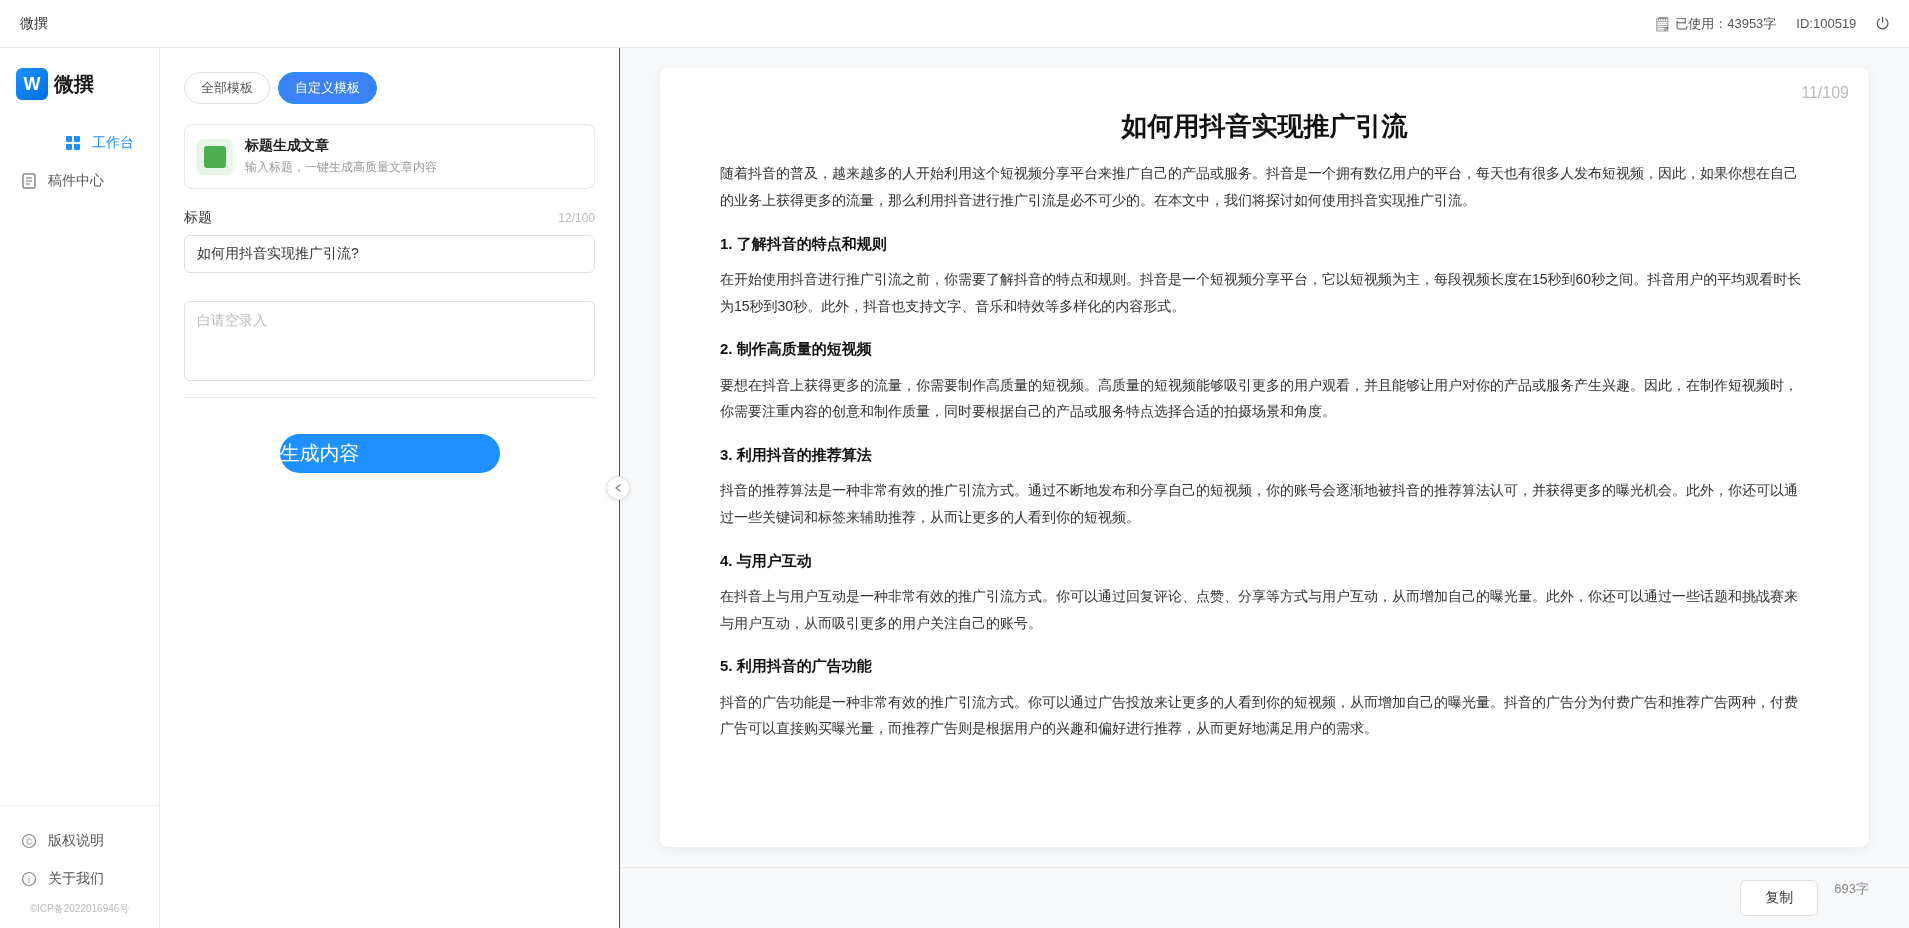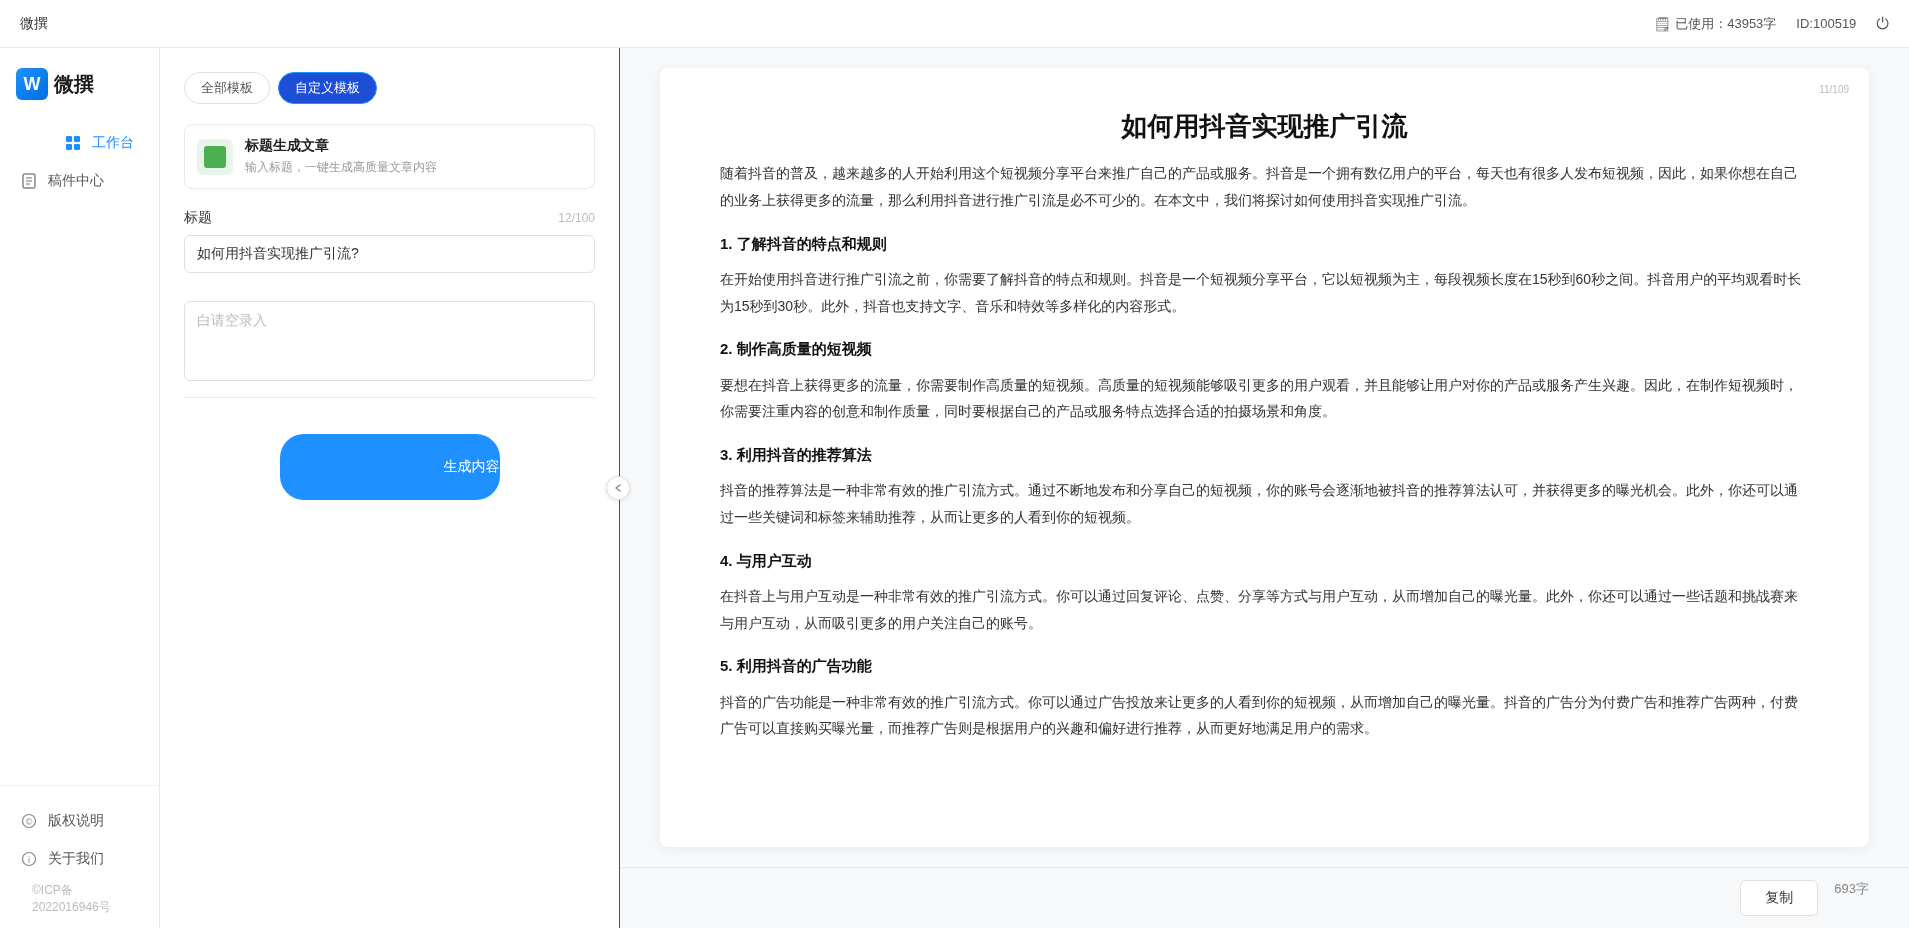--- a/index.html
+++ b/index.html
@@ -153,7 +153,7 @@
       color: #555;
     }
     .tab-btn.active {
-      background: #1d4ed8;
+      background: #3b82f6;
       color: #fff;
       border-color: #1e90ff;
     }

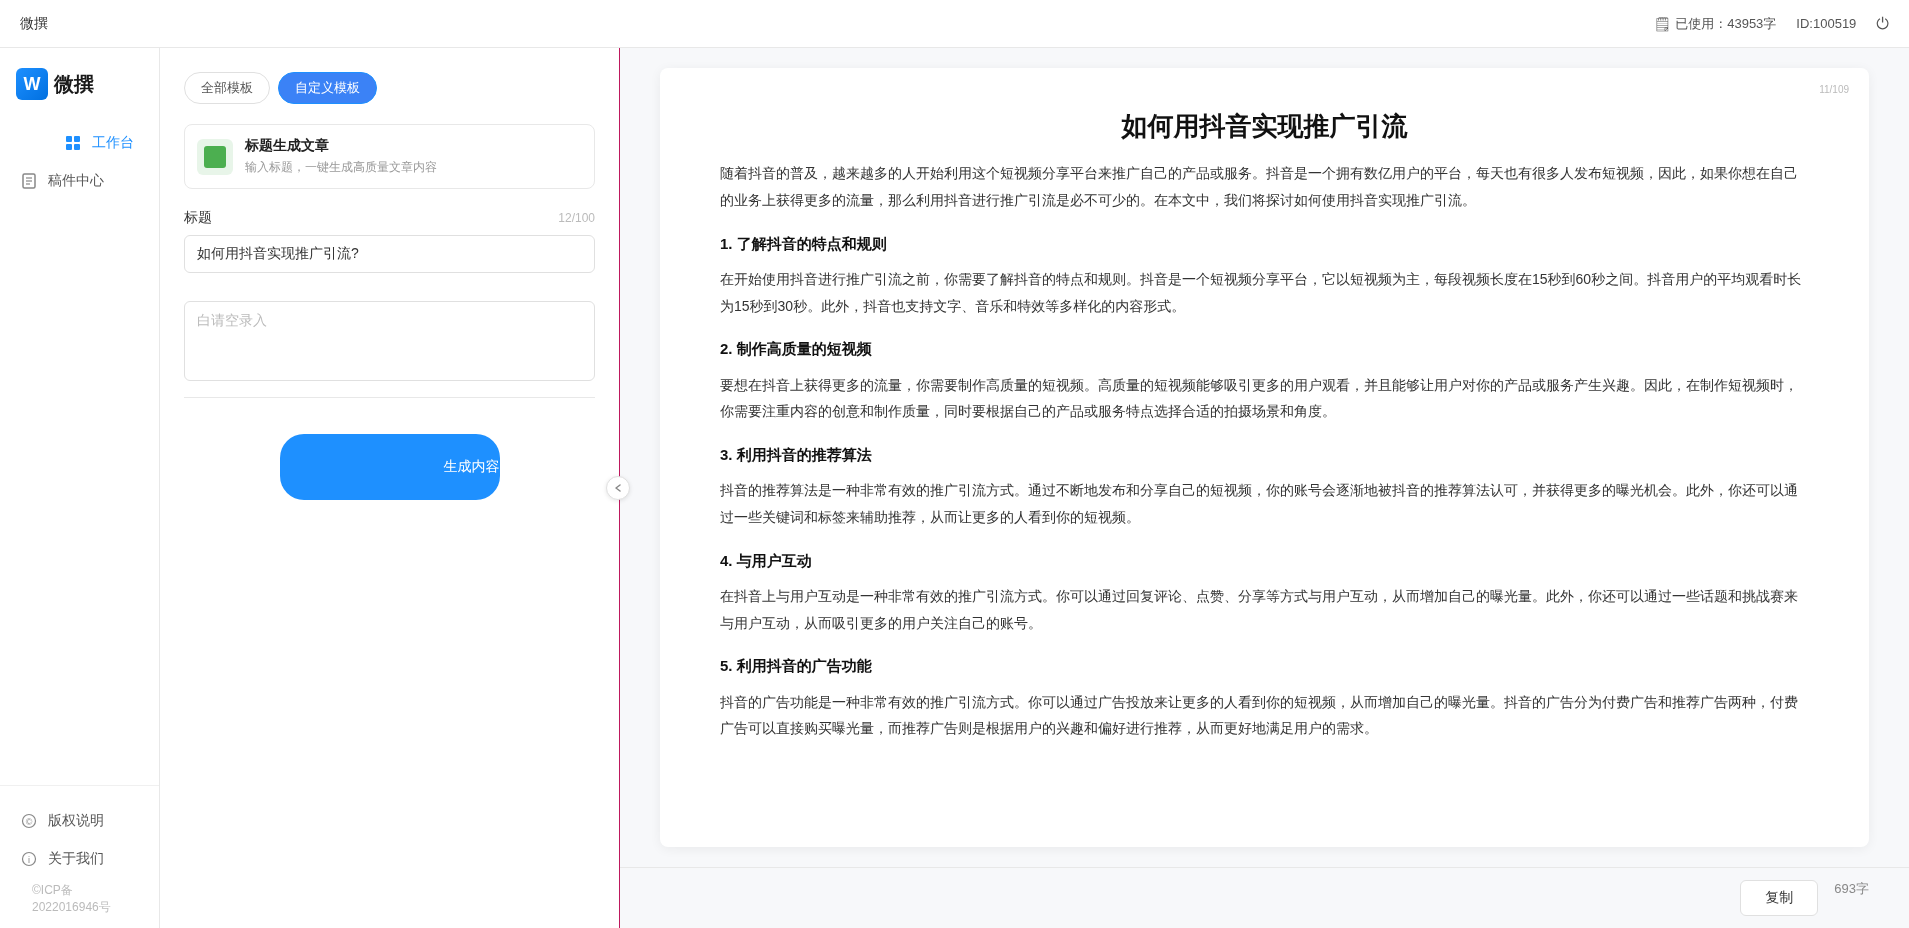--- a/index.html
+++ b/index.html
@@ -304,7 +304,7 @@
       position: absolute;
       top: 16px;
       right: 20px;
-      font-size: 10px;
+      font-size: 16px;
       color: #bbb;
     }
     .article-title {

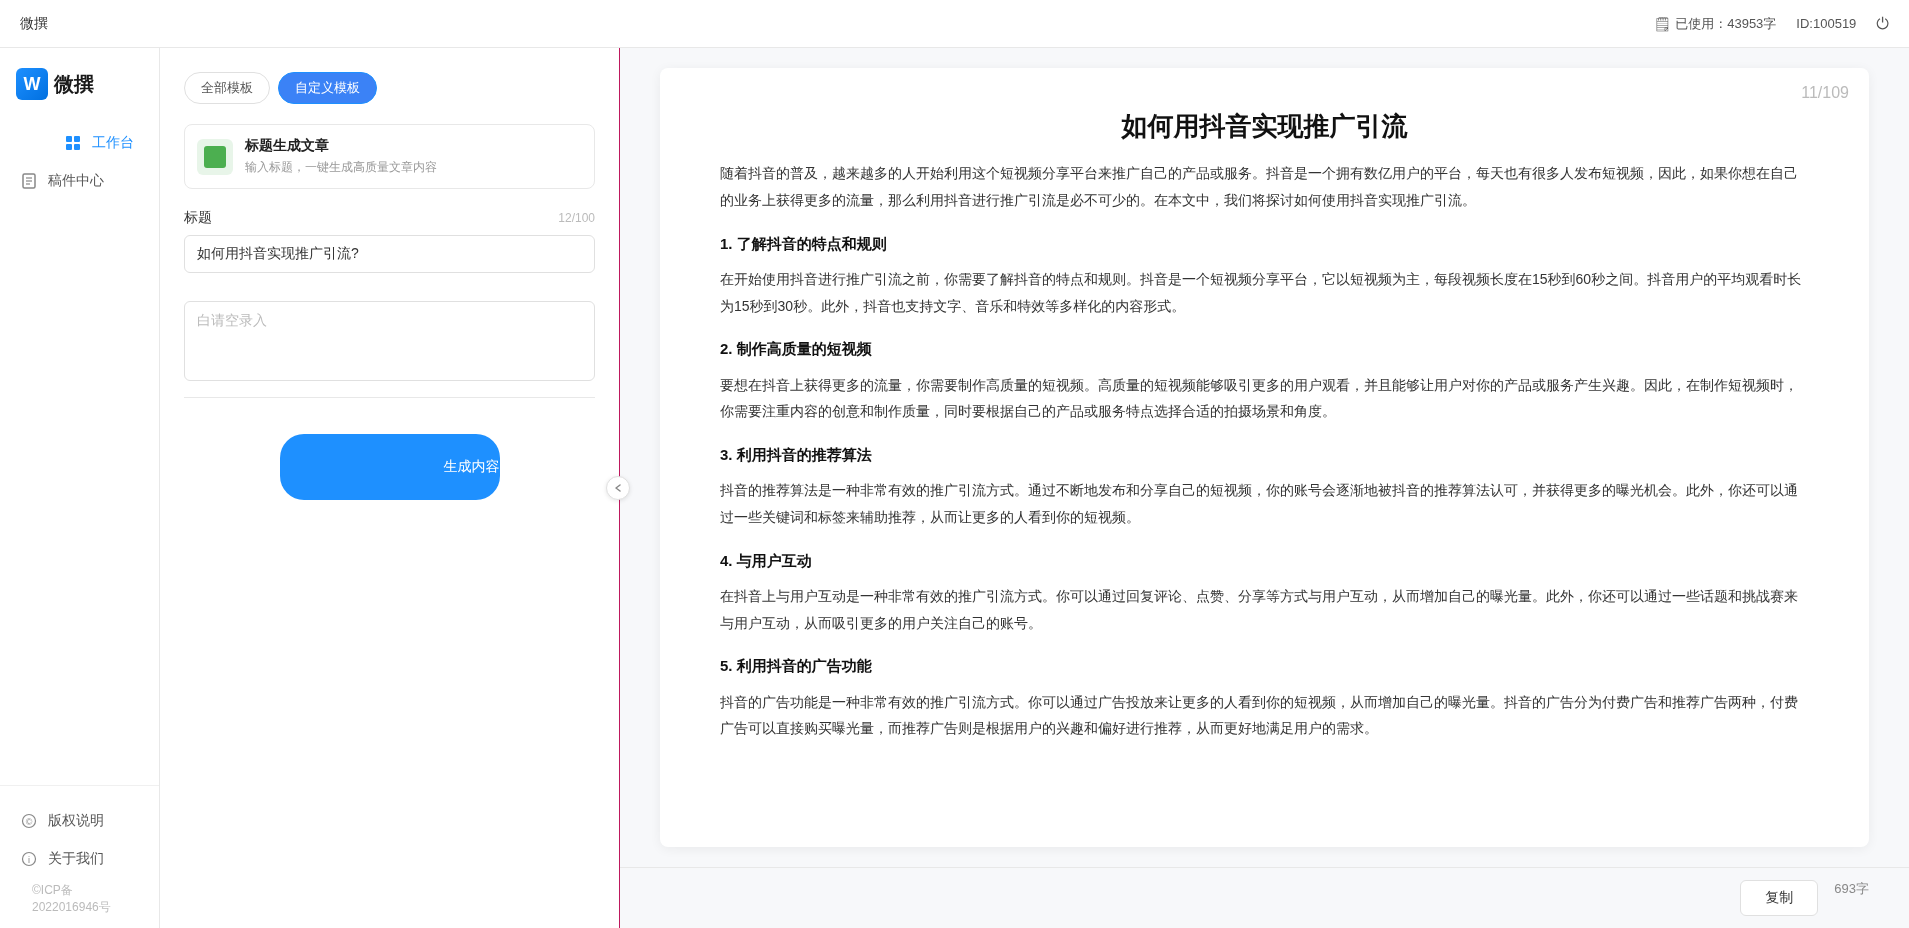--- a/index.html
+++ b/index.html
@@ -243,15 +243,15 @@
       margin: auto;
       margin-top: auto;
       display: block;
-      padding: 24px 0;
+      padding: 6px 0;
       background: #1e90ff;
       color: #fff;
       border: none;
       border-radius: 24px;
-      font-size: 14px;
+      font-size: 20px;
       cursor: pointer;
       font-weight: 500;
-      text-align: right;
+      text-align: left;
     }
 
     

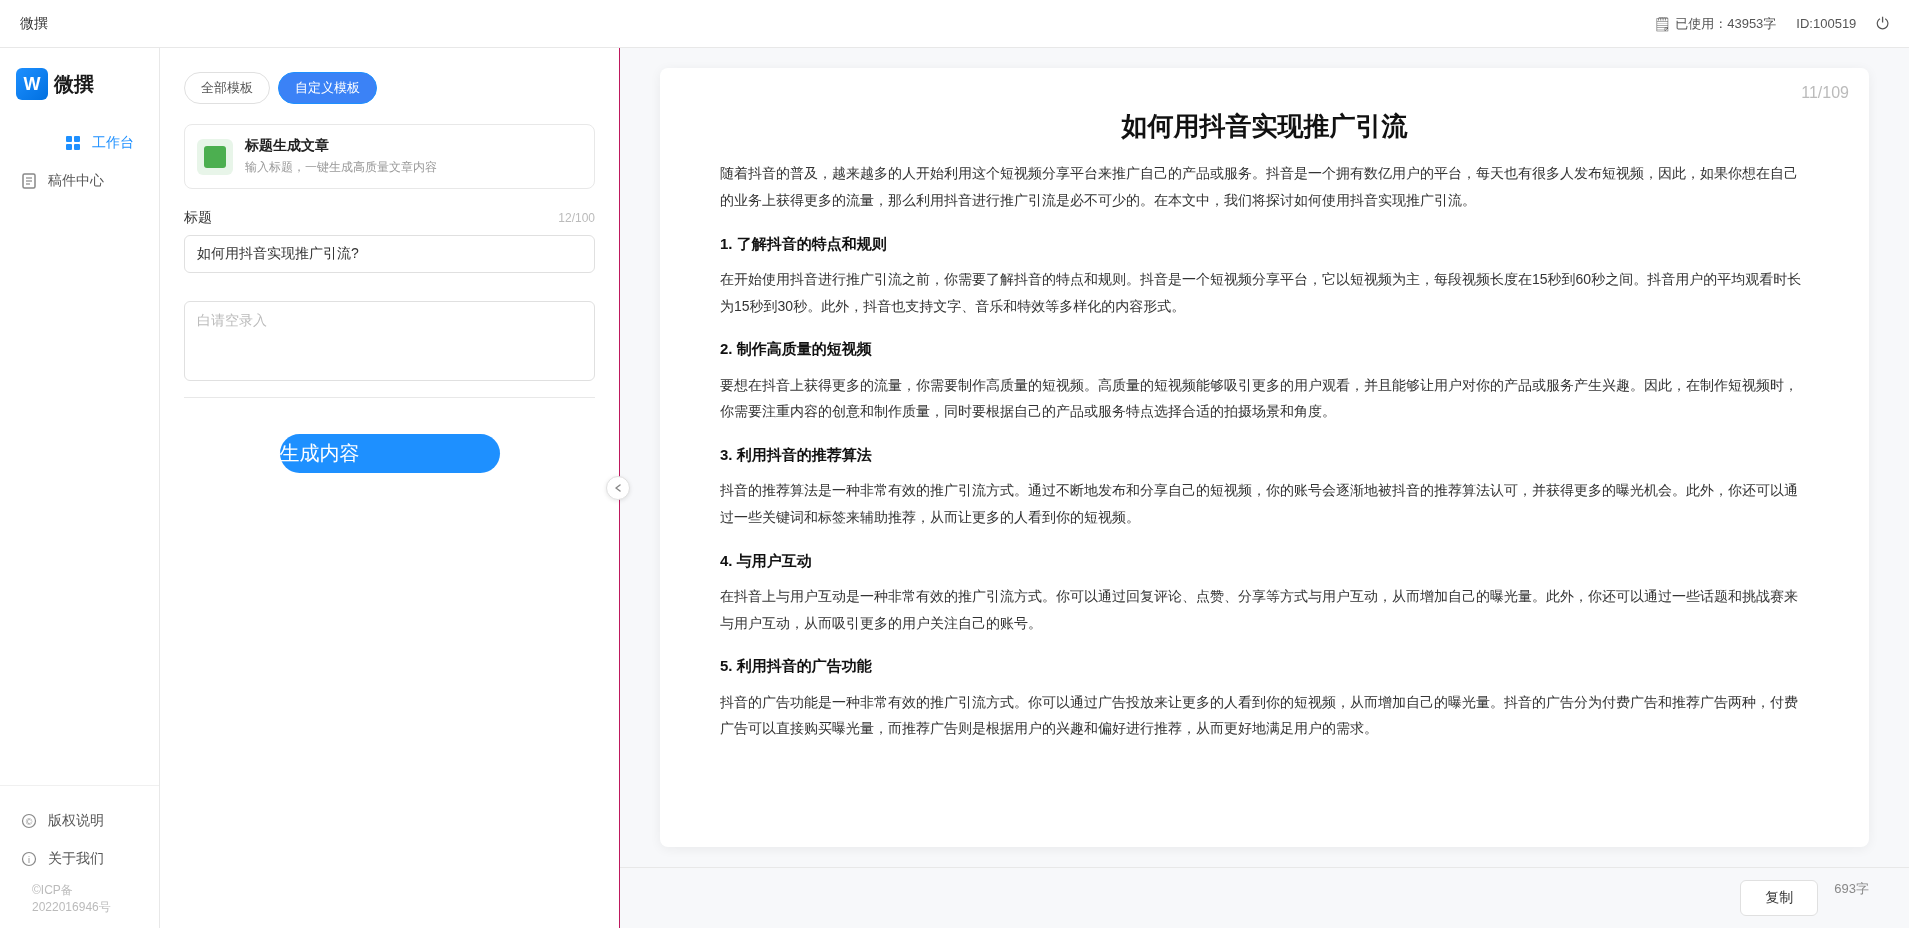--- a/index.html
+++ b/index.html
@@ -114,10 +114,10 @@
       border-top: 1px solid #f0f0f0;
     }
     .sidebar-icp {
-      font-size: 12px;
+      font-size: 10px;
       color: #bbb;
-      padding: 4px 32px;
-      text-align: left;
+      padding: 4px 16px;
+      text-align: center;
     }
 
     

